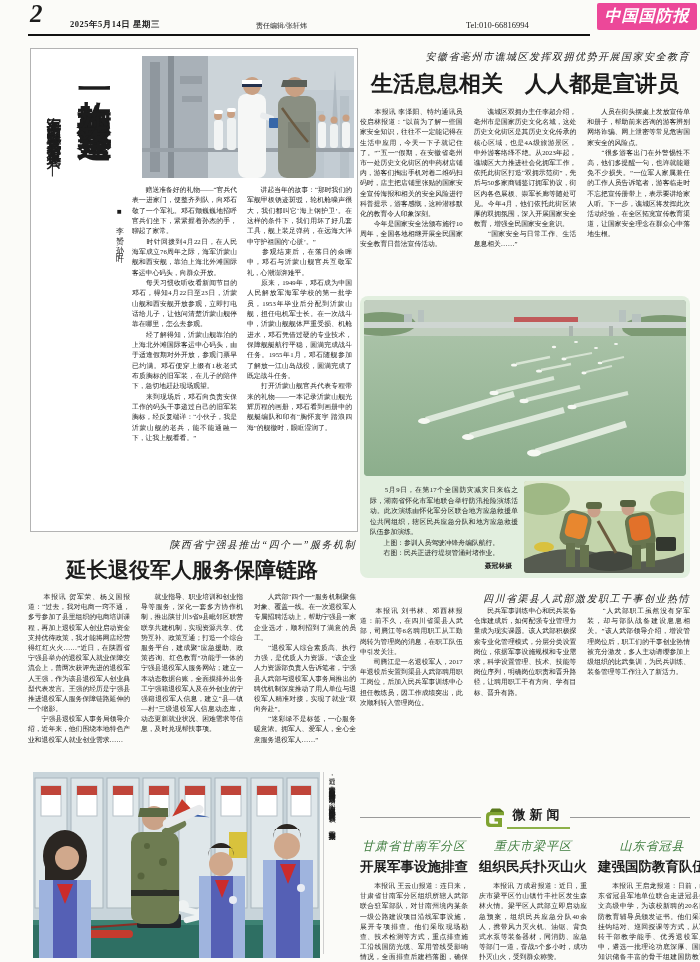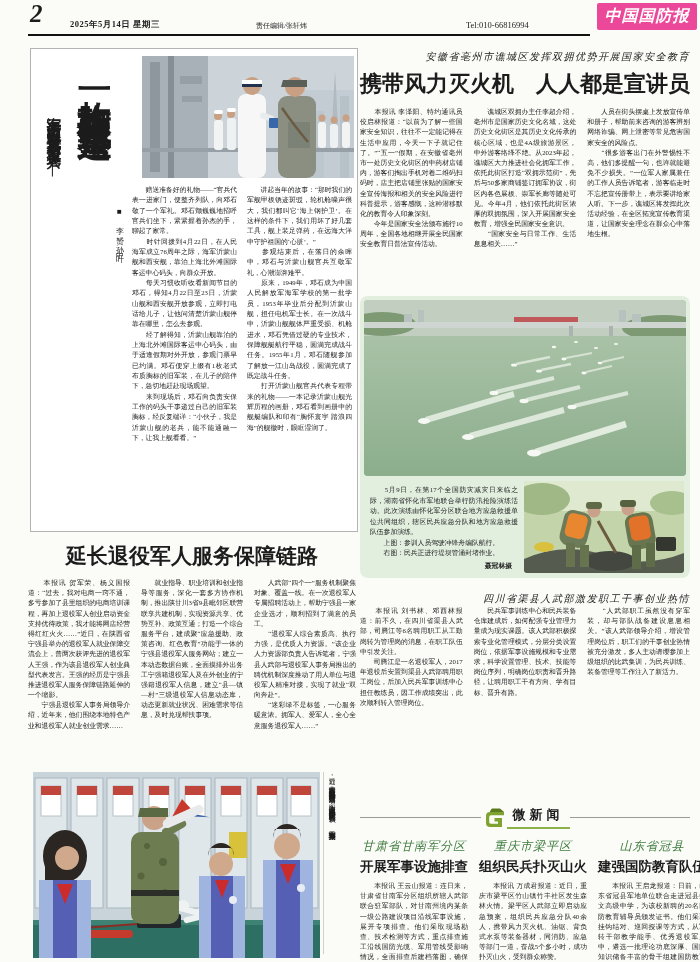--- a/index.html
+++ b/index.html
@@ -137,7 +137,7 @@
 
   <div class="sec-art">
     <div class="kicker">安徽省亳州市谯城区发挥双拥优势开展国家安全教育</div>
-    <div class="bighead sec-head">携带风力灭火机　人人都是宣讲员</div>
+    <div class="bighead sec-head">生活息息相关　人人都是宣讲员</div>
     <div class="cols3 sec-cols">
       <div class="colp">　　本报讯 李泽阳、特约通讯员佼启林报道：“以前为了解一些国家安全知识，往往不一定能记得在生活中应用，今天一下子就记住了。”“五一”假期，在安徽省亳州市一处历史文化街区的中药材店铺内，游客们掏出手机对着二维码扫码时，店主把店铺里张贴的国家安全宣传海报和相关的安全风险进行科普提示，游客感慨，这种潜移默化的教育令人印象深刻。
 　　今年是国家安全法颁布施行10周年，全国各地相继开展全民国家安全教育日普法宣传活动。</div>

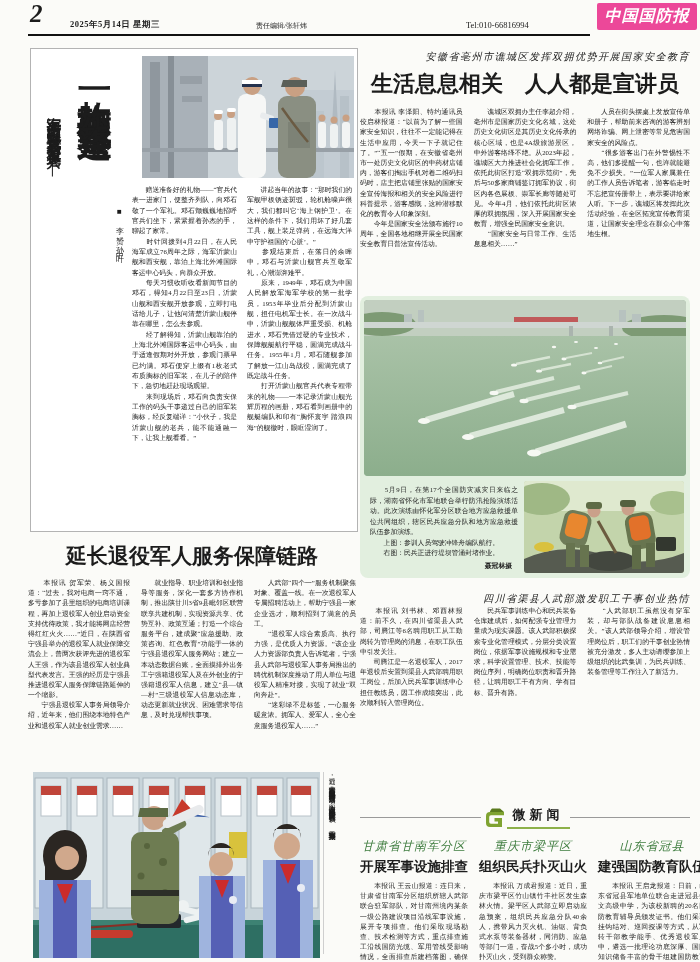--- a/index.html
+++ b/index.html
@@ -236,6 +236,7 @@
   </div>
 
   <div class="ning">
+    <div class="kicker">陕西省宁强县推出“四个一”服务机制</div>
     <div class="bighead ning-head">延长退役军人服务保障链路</div>
     <div class="cols3 ning-cols">
       <div class="colp">　　本报讯 贺军荣、杨义国报道：“过去，我对电商一窍不通，多亏参加了县里组织的电商培训课程，再加上退役军人创业启动资金支持优待政策，我才能将网店经营得红红火火……”近日，在陕西省宁强县举办的退役军人就业保障交流会上，曾两次获评先进的退役军人王强，作为该县退役军人创业典型代表发言。王强的经历是宁强县推进退役军人服务保障链路延伸的一个缩影。

